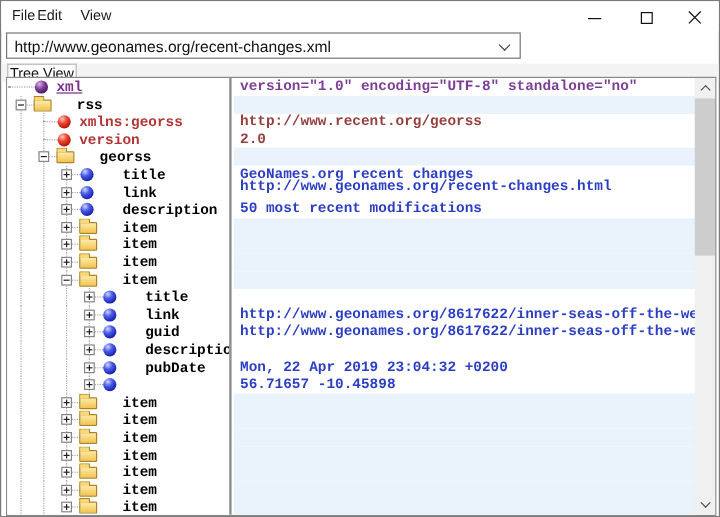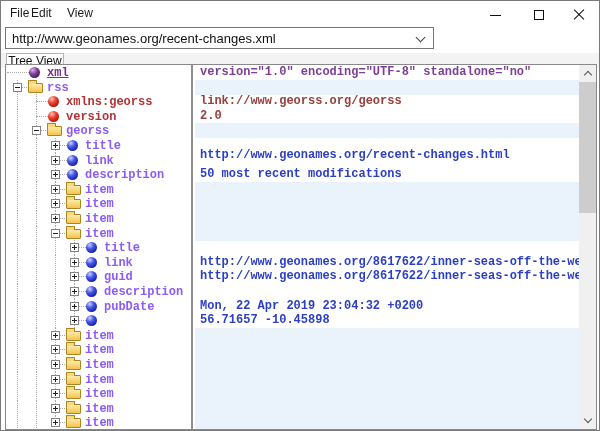--- a/index.html
+++ b/index.html
@@ -58,7 +58,7 @@
             font-size:12px; font-weight:bold; line-height:14px; white-space:pre; }
   .lab-decl { color:#7b2f8e; text-decoration:underline; }
   .lab-attr { color:#b23434; }
-  .lab-elem, .lab-folder { color:#8b5cf6; }
+  .lab-elem, .lab-folder { color:#000000;margin-left:17px; }
 
   .guide-v { position:absolute; top:0; width:0; height:15px; border-left:1px dotted #a9a9a9; }
   .guide-v.half { height:8px; }

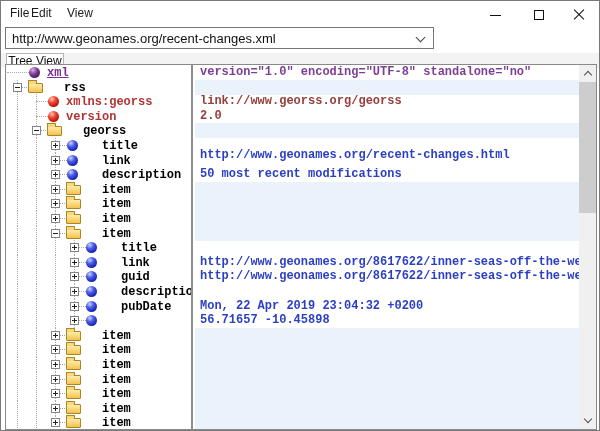--- a/index.html
+++ b/index.html
@@ -411,7 +411,7 @@
     <div class="values-pane" id="valuesPane">
         <div class="vrow val-decl" style="top: 0px;">version="1.0" encoding="UTF-8" standalone="no"</div>
         <div class="vrow stripe" style="top: 15px;"></div>
-        <div class="vrow val-attr" style="top: 29px;">link://www.georss.org/georss</div>
+        <div class="vrow val-attr" style="top: 29px;">http://www.recent.org/georss</div>
         <div class="vrow val-attr" style="top: 44px;">2.0</div>
         <div class="vrow stripe" style="top: 58px;"></div>
         <div class="vrow val-elem" style="top: 83px;">http://www.geonames.org/recent-changes.html</div>

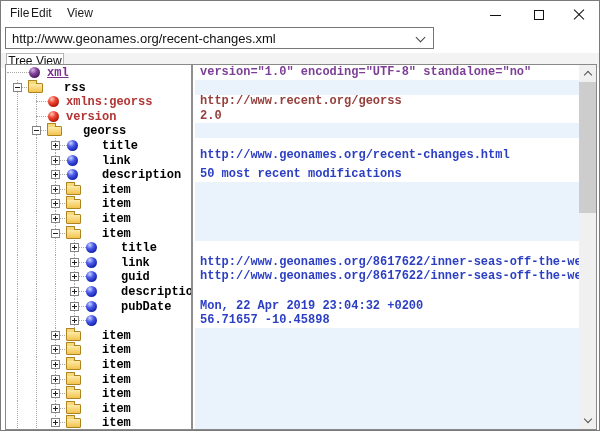--- a/index.html
+++ b/index.html
@@ -414,6 +414,7 @@
         <div class="vrow val-attr" style="top: 29px;">http://www.recent.org/georss</div>
         <div class="vrow val-attr" style="top: 44px;">2.0</div>
         <div class="vrow stripe" style="top: 58px;"></div>
+        <div class="vrow val-elem" style="top: 73px;">GeoNames.org recent changes</div>
         <div class="vrow val-elem" style="top: 83px;">http://www.geonames.org/recent-changes.html</div>
         <div class="vrow val-elem" style="top: 102px;">50 most recent modifications</div>
         <div class="vrow stripe" style="top: 117px;"></div>

